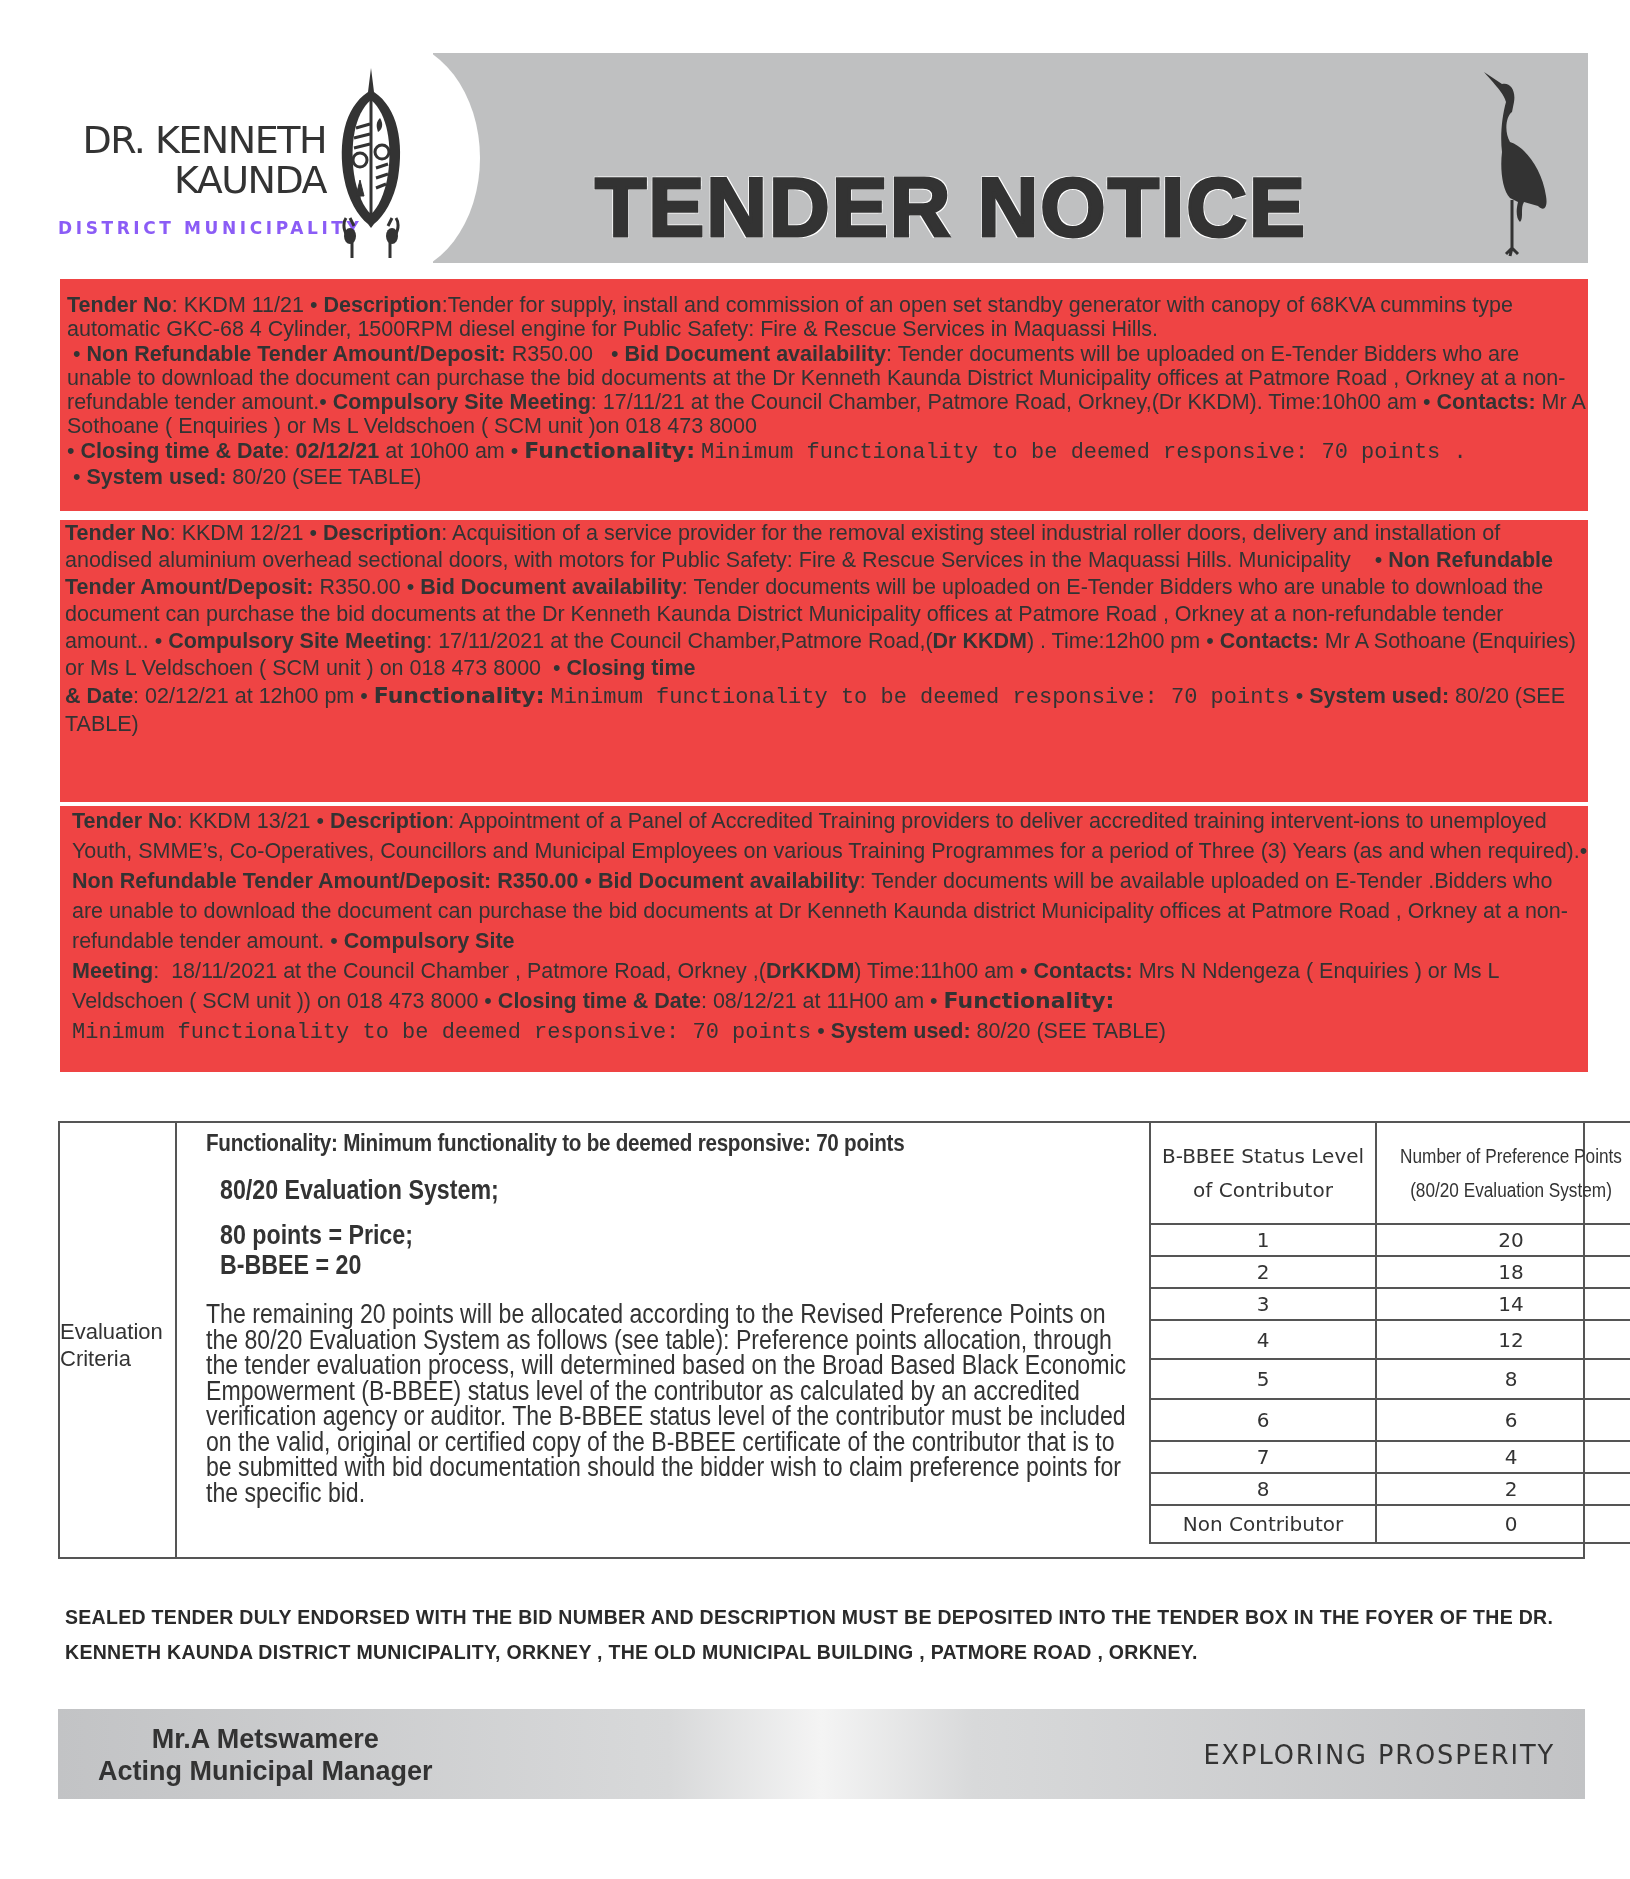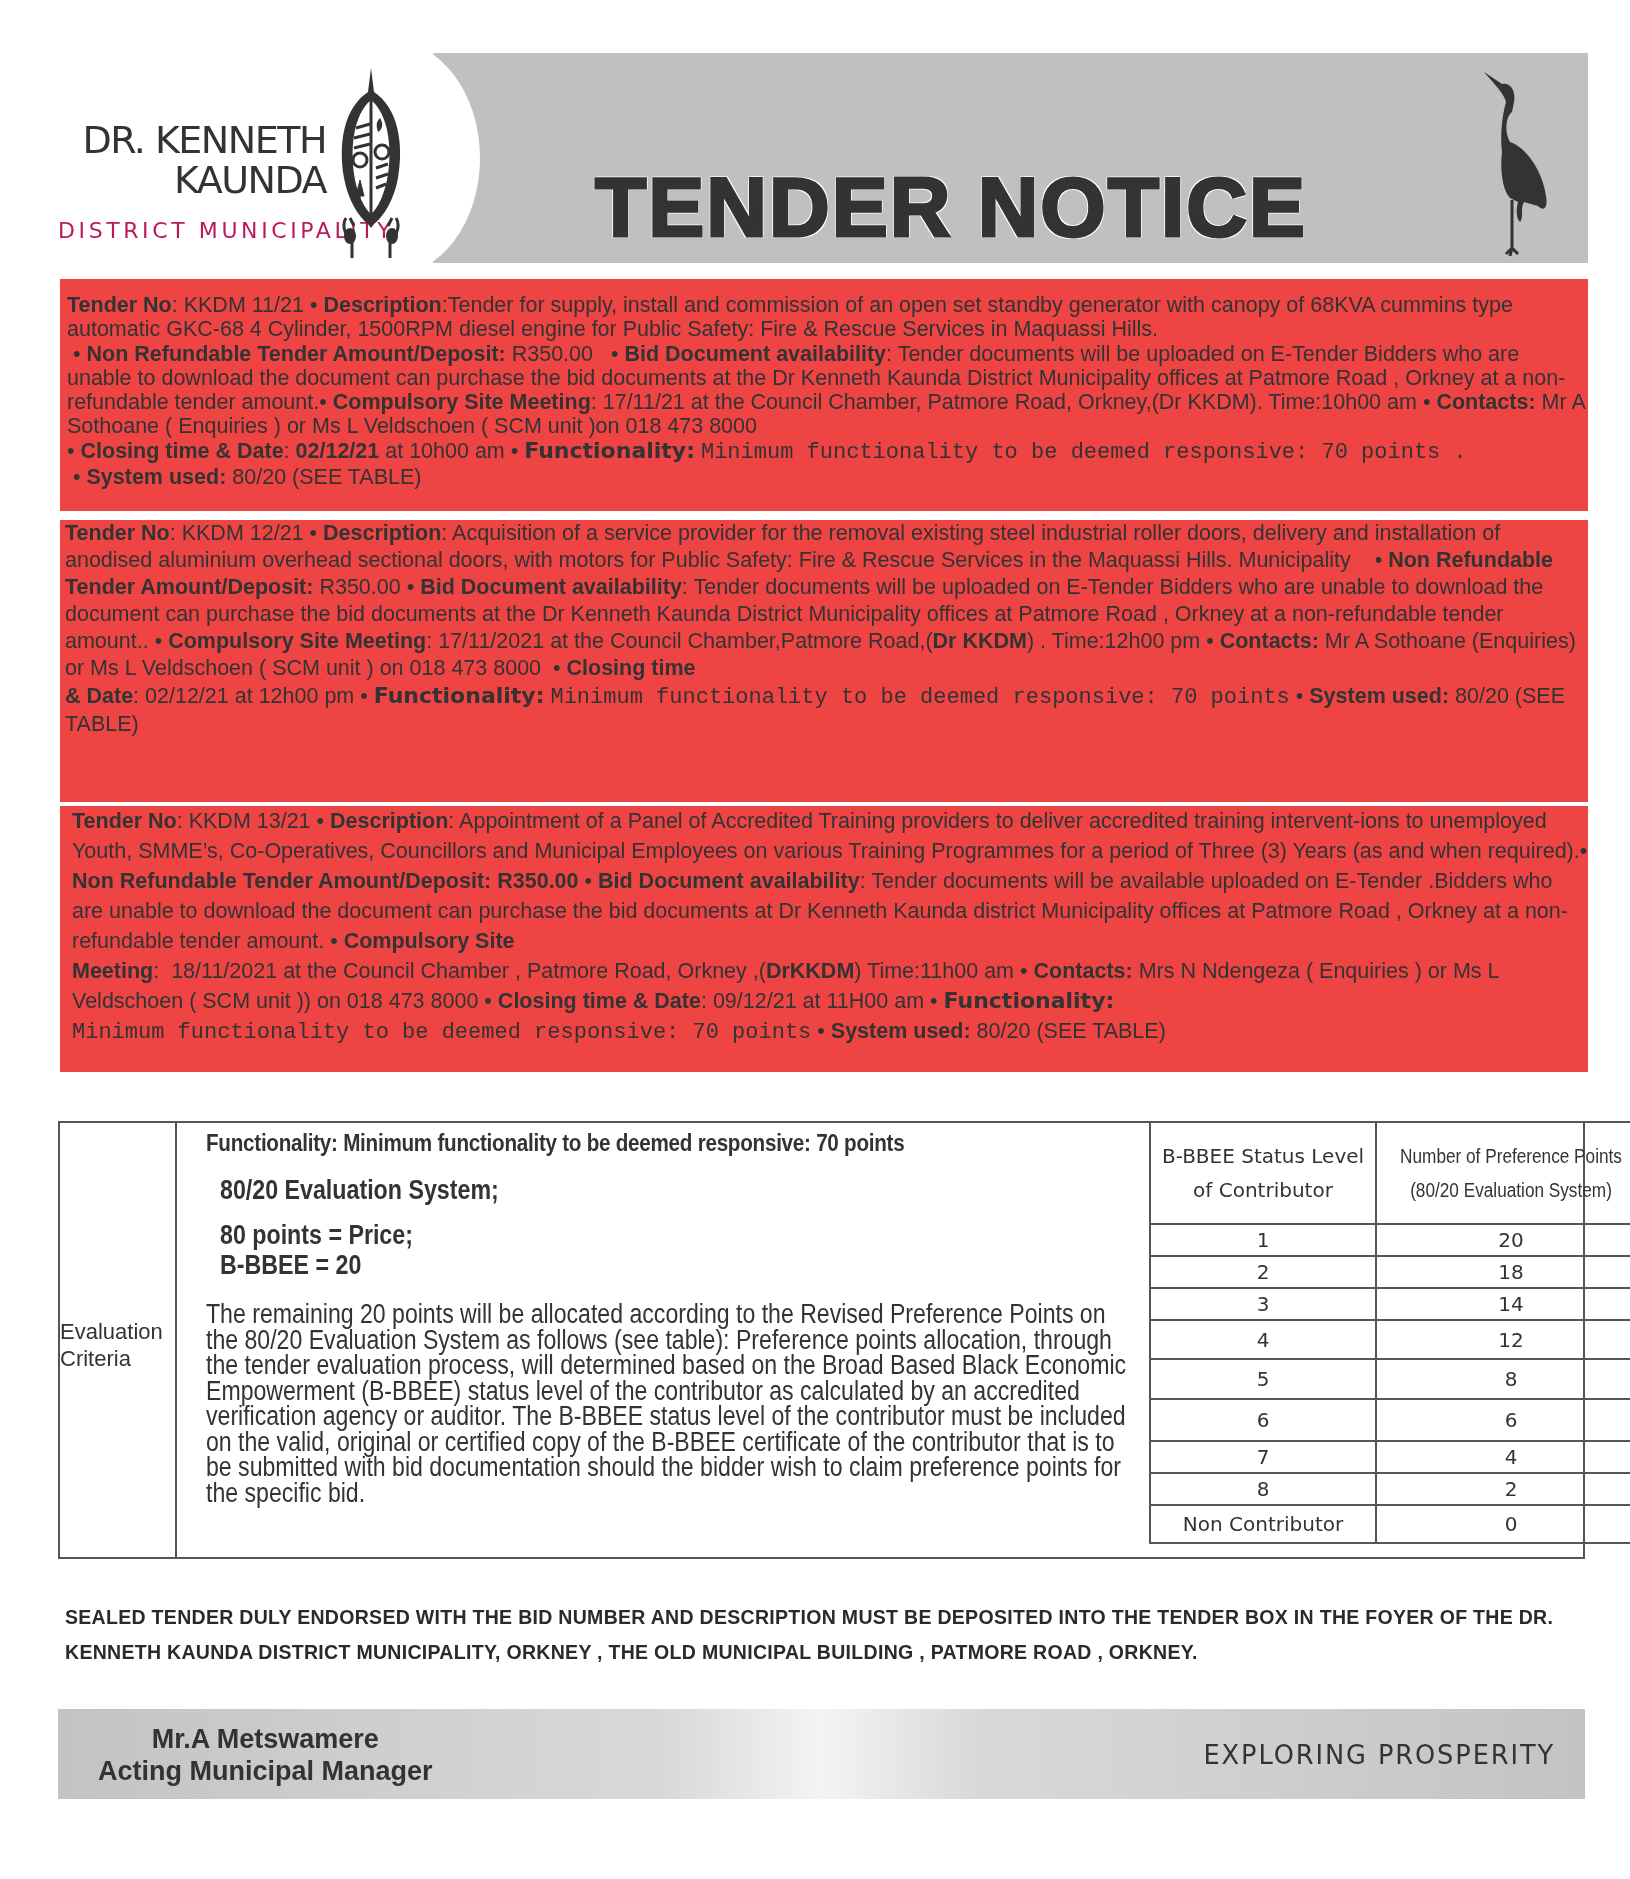--- a/index.html
+++ b/index.html
@@ -10,7 +10,7 @@
   .header-curve { position: absolute; left: 300px; top: 40px; width: 180px; height: 236px; background: #ffffff; border-radius: 0 50% 50% 0 / 0 50% 50% 0; }
   .logo-text { position: absolute; left: 56px; top: 120px; width: 270px; text-align: right; }
   .logo-line1, .logo-line2 { font-family: "DejaVu Sans", sans-serif; font-size: 38px; color: #333; line-height: 40px; letter-spacing: -1.5px; font-weight: normal; }
-  .logo-sub { position: absolute; left: 58px; top: 218px; font-family: "DejaVu Sans", sans-serif; font-size: 22px; letter-spacing: 3.6px; color: #be185d; }
+  .logo-sub { position: absolute; left: 58px; top: 218px; font-family: "DejaVu Sans", sans-serif; font-size: 17px; letter-spacing: 3.6px; color: #8b5cf6; font-weight: bold; }
   .shield { position: absolute; left: 336px; top: 68px; width: 70px; height: 192px; }
   .title { position: absolute; left: 595px; top: 120px; font-family: "Liberation Sans", sans-serif; font-weight: 900; font-size: 84px; color: #333; letter-spacing: 2px;
            -webkit-text-stroke: 3px #333; text-shadow: 0 0 0 #fff, 2px 2px 0 #fff, -2px -2px 0 #fff, 2px -2px 0 #fff, -2px 2px 0 #fff; margin-top: 39px; }

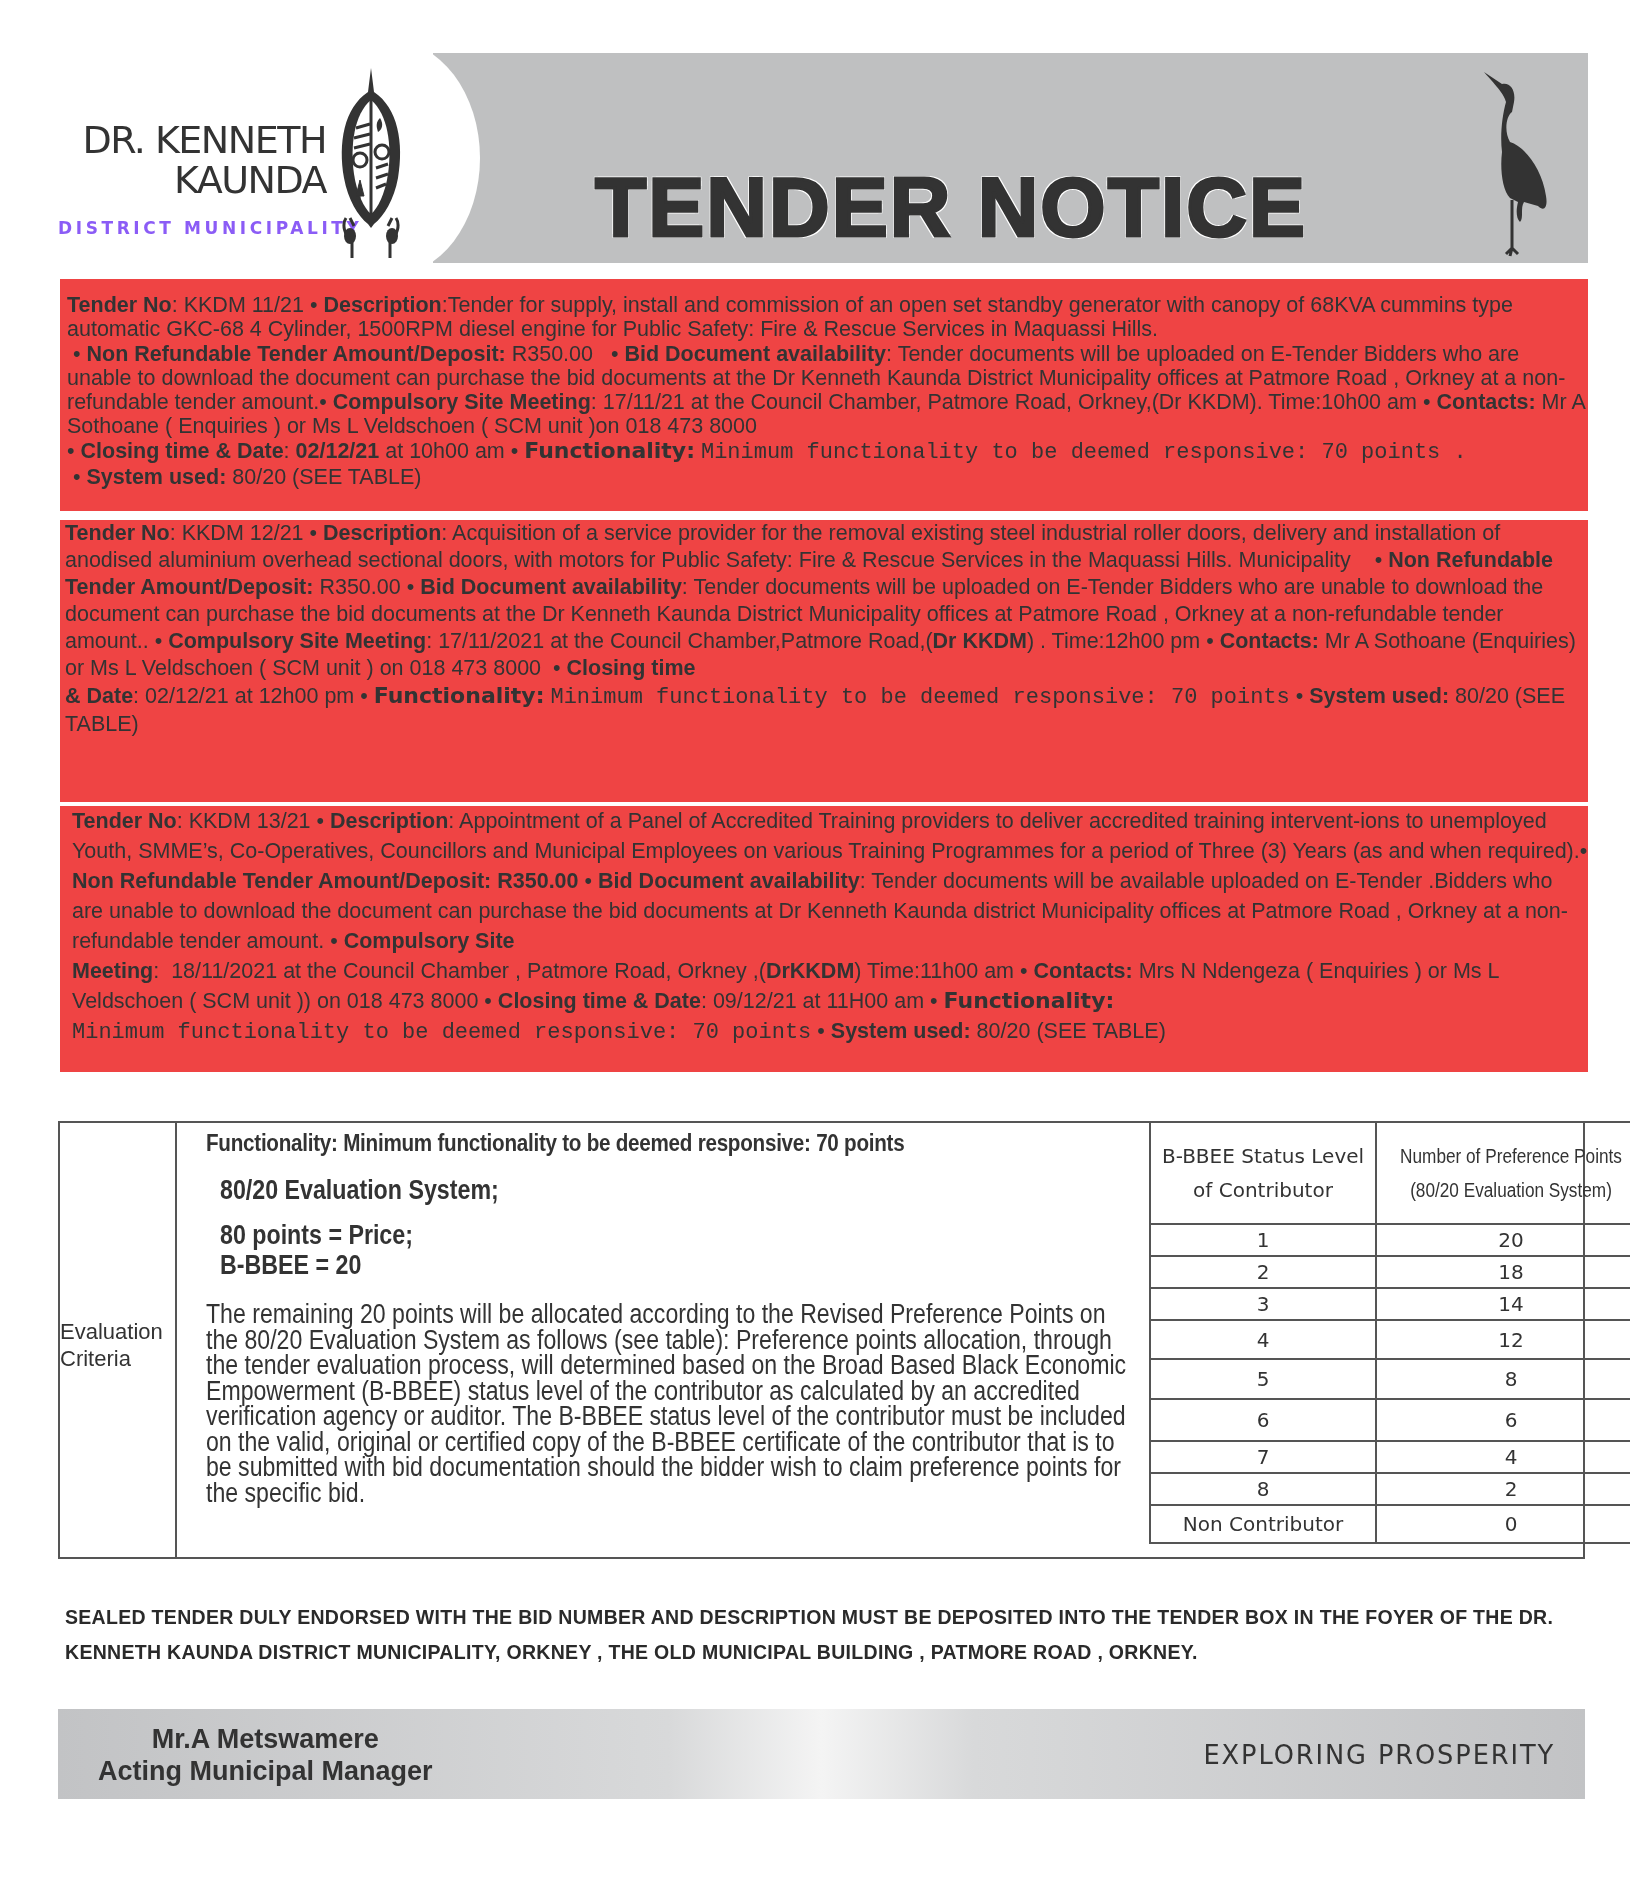--- a/index.html
+++ b/index.html
@@ -97,7 +97,7 @@
 
 <div class="tender" id="t3">
   <b>Tender No</b>: <span>KKDM 13/21</span> • <b>Description</b>: <span>Appointment of a Panel of Accredited Training providers to deliver accredited training intervent-ions to unemployed Youth, SMME’s, Co-Operatives, Councillors and Municipal Employees on various Training Programmes for a period of Three (3) Years (as and when required).</span>• <b>Non Refundable Tender Amount/Deposit:</b> <b>R350.00</b> • <b>Bid Document availability</b>: <span>Tender documents will be available uploaded on E-Tender .Bidders who are unable to download the document can purchase the bid documents at Dr Kenneth Kaunda district Municipality offices at Patmore Road , Orkney at a non-refundable tender amount.</span> • <b>Compulsory Site</b><br>
-  <b>Meeting</b>: &nbsp;<span>18/11/2021 at the Council Chamber , Patmore Road, Orkney ,(</span><b>DrKKDM</b><span>) Time:11h00 am</span> • <b>Contacts:</b> <span>Mrs N Ndengeza ( Enquiries ) or Ms L Veldschoen ( SCM unit )) on 018 473 8000</span> • <b>Closing time &amp; Date</b>: <span>09/12/21 at 11H00 am</span> • <span class="func">Functionality:</span><br>
+  <b>Meeting</b>: &nbsp;<span>18/11/2021 at the Council Chamber , Patmore Road, Orkney ,(</span><b>DrKKDM</b><span>) Time:11h00 am</span> • <b>Contacts:</b> <span>Mrs N Ndengeza ( Enquiries ) or Ms L Veldschoen ( SCM unit )) on 018 473 8000</span> • <b>Closing time &amp; Date</b>: <span>08/12/21 at 11H00 am</span> • <span class="func">Functionality:</span><br>
   <span class="arial">Minimum functionality to be deemed responsive: 70 points</span> • <b>System used:</b> <span>80/20 (SEE TABLE)</span>
 </div>
 

